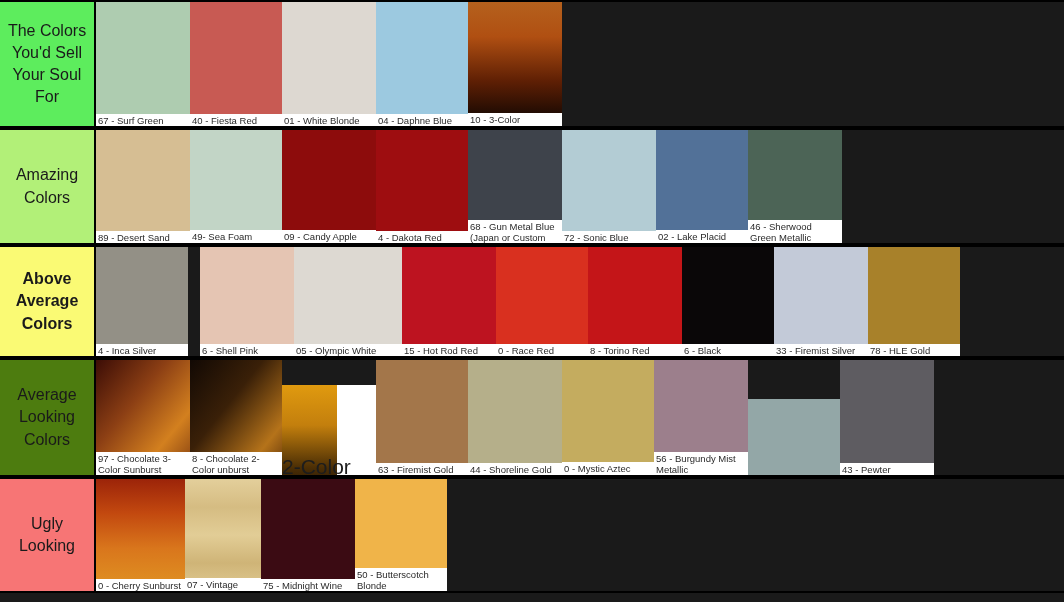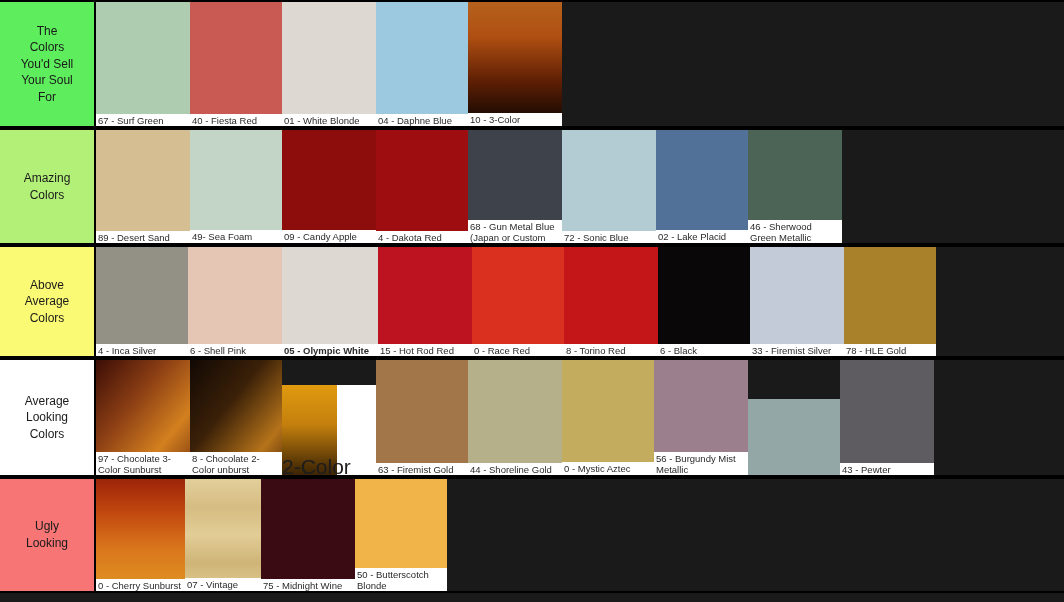--- a/index.html
+++ b/index.html
@@ -50,9 +50,9 @@
     display: flex; align-items: center; justify-content: center;
     text-align: center;
     color: #1a1a1a;
-    font-size: 12px;
+    font-size: 16px;
     line-height: 1.38;
-    padding: 2px 20px;
+    padding: 2px 4px;
     border-right: 2px solid #000;
     font-family: "Liberation Sans", sans-serif;
   }

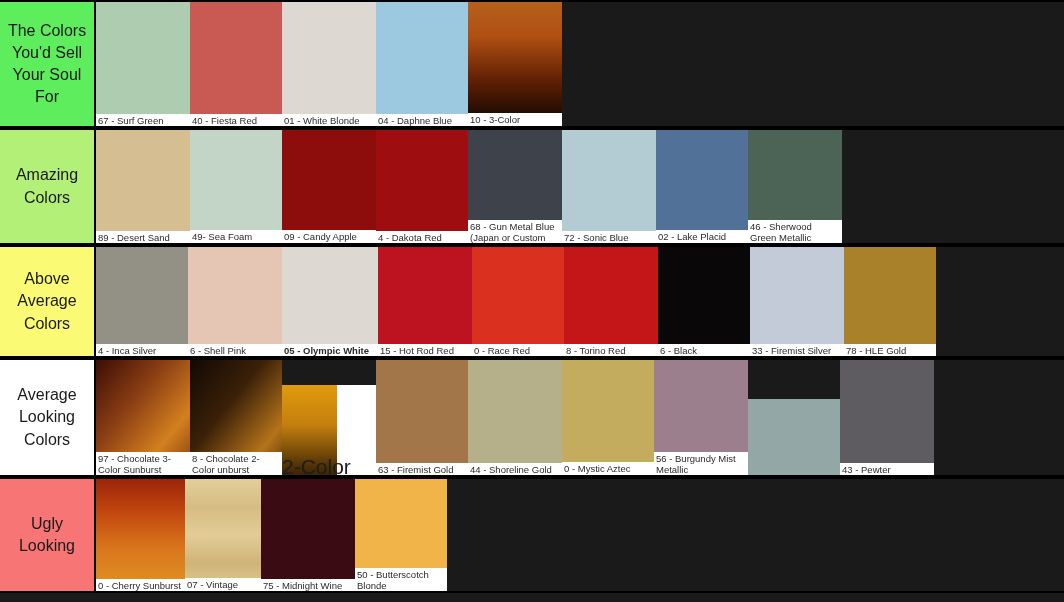--- a/index.html
+++ b/index.html
@@ -195,7 +195,7 @@
         </div>
       </div>
       <div class="tier-row" style="top: 245px; height: 113px; width: 1064px;">
-        <div class="tier-label" style="background: rgb(250, 250, 116);">Above Average Colors</div>
+        <div class="tier-label" style="background: rgb(250, 250, 116); font-weight: bold;">Above Average Colors</div>
         <div class="tier-items">
           <div class="item cap1" style="width: 92px;">
             <div class="swatch" style="background: rgb(147, 144, 134);"></div>

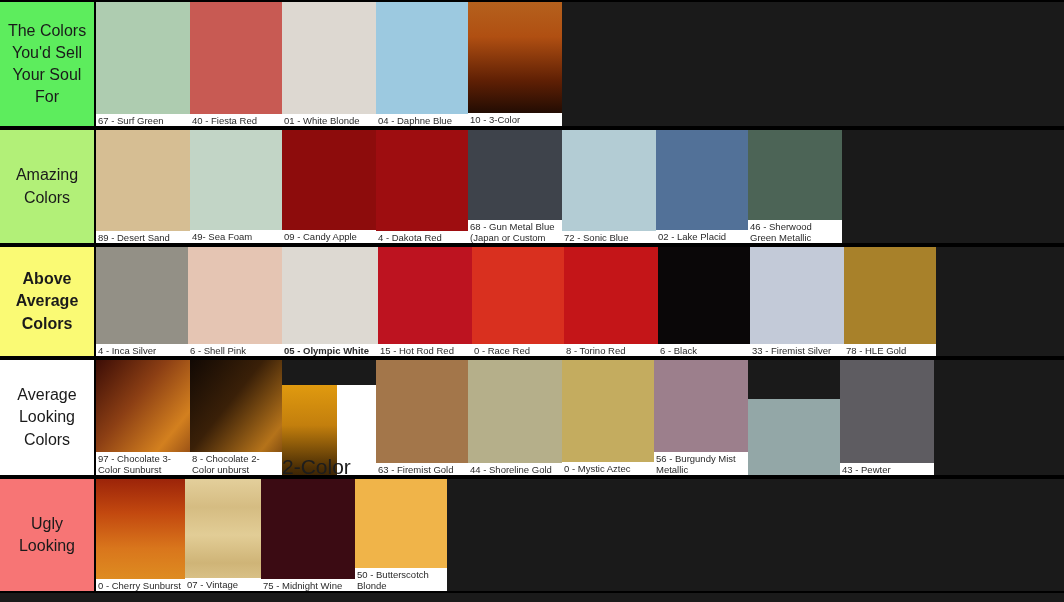--- a/index.html
+++ b/index.html
@@ -201,7 +201,7 @@
             <div class="swatch" style="background: rgb(147, 144, 134);"></div>
             <div class="caption">4 - Inca Silver</div>
           </div>
-          <div class="item cap1" style="width: 94px;">
+          <div class="item cap1" style="width: 94px; margin-left: 12px;">
             <div class="swatch" style="background: rgb(229, 197, 179);"></div>
             <div class="caption">6 - Shell Pink</div>
           </div>

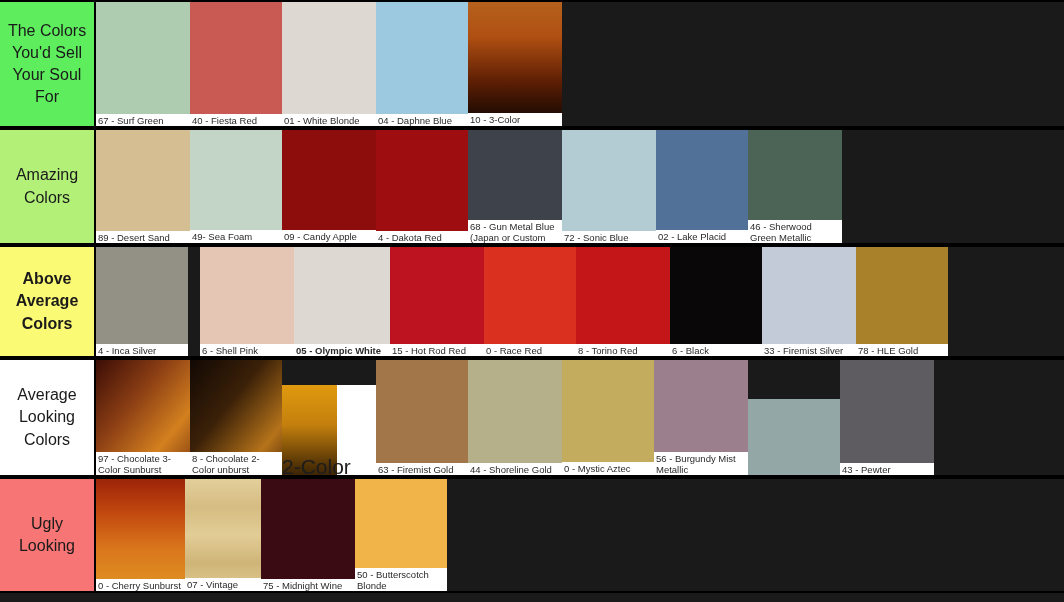--- a/index.html
+++ b/index.html
@@ -205,7 +205,7 @@
             <div class="swatch" style="background: rgb(229, 197, 179);"></div>
             <div class="caption">6 - Shell Pink</div>
           </div>
-          <div class="item cap1" style="width: 96px; font-weight: bold;">
+          <div class="item cap1" style="width: 108px;">
             <div class="swatch" style="background: rgb(221, 217, 210);"></div>
             <div class="caption">05 - Olympic White</div>
           </div>

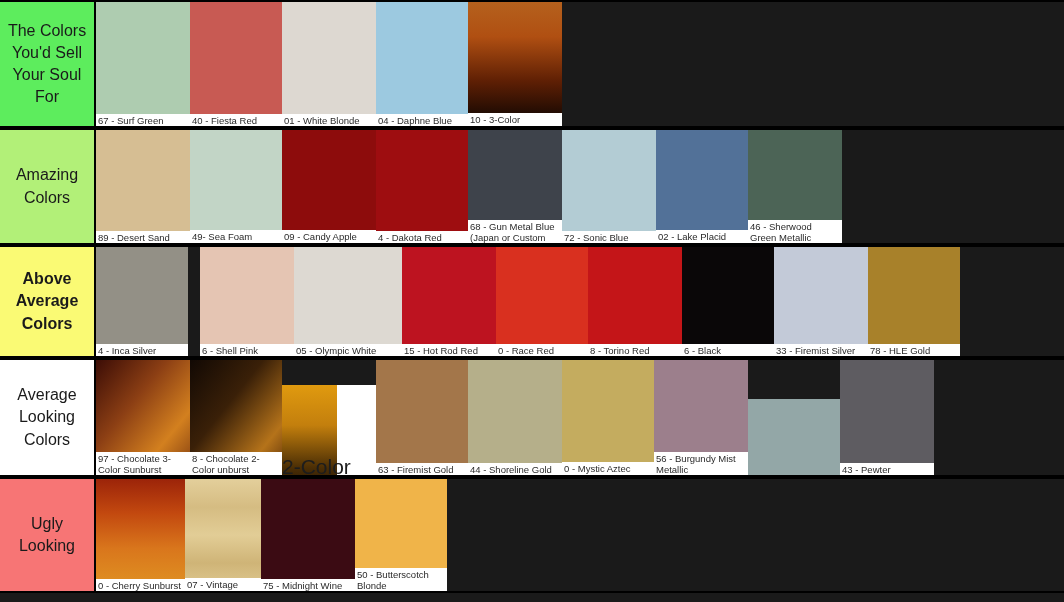--- a/index.html
+++ b/index.html
@@ -236,7 +236,7 @@
         </div>
       </div>
       <div class="tier-row" style="top: 358px; height: 119px; width: 1064px;">
-        <div class="tier-label" style="background: #ffffff;">Average Looking Colors</div>
+        <div class="tier-label" style="background: #4d7c0f;">Average Looking Colors</div>
         <div class="tier-items">
           <div class="item cap2" style="width: 94px;">
             <div class="swatch" style="background: linear-gradient(to right bottom, rgb(60, 13, 6) 0%, rgb(140, 63, 20) 38%, rgb(211, 128, 31) 72%, rgb(125, 58, 16) 100%);"></div>

